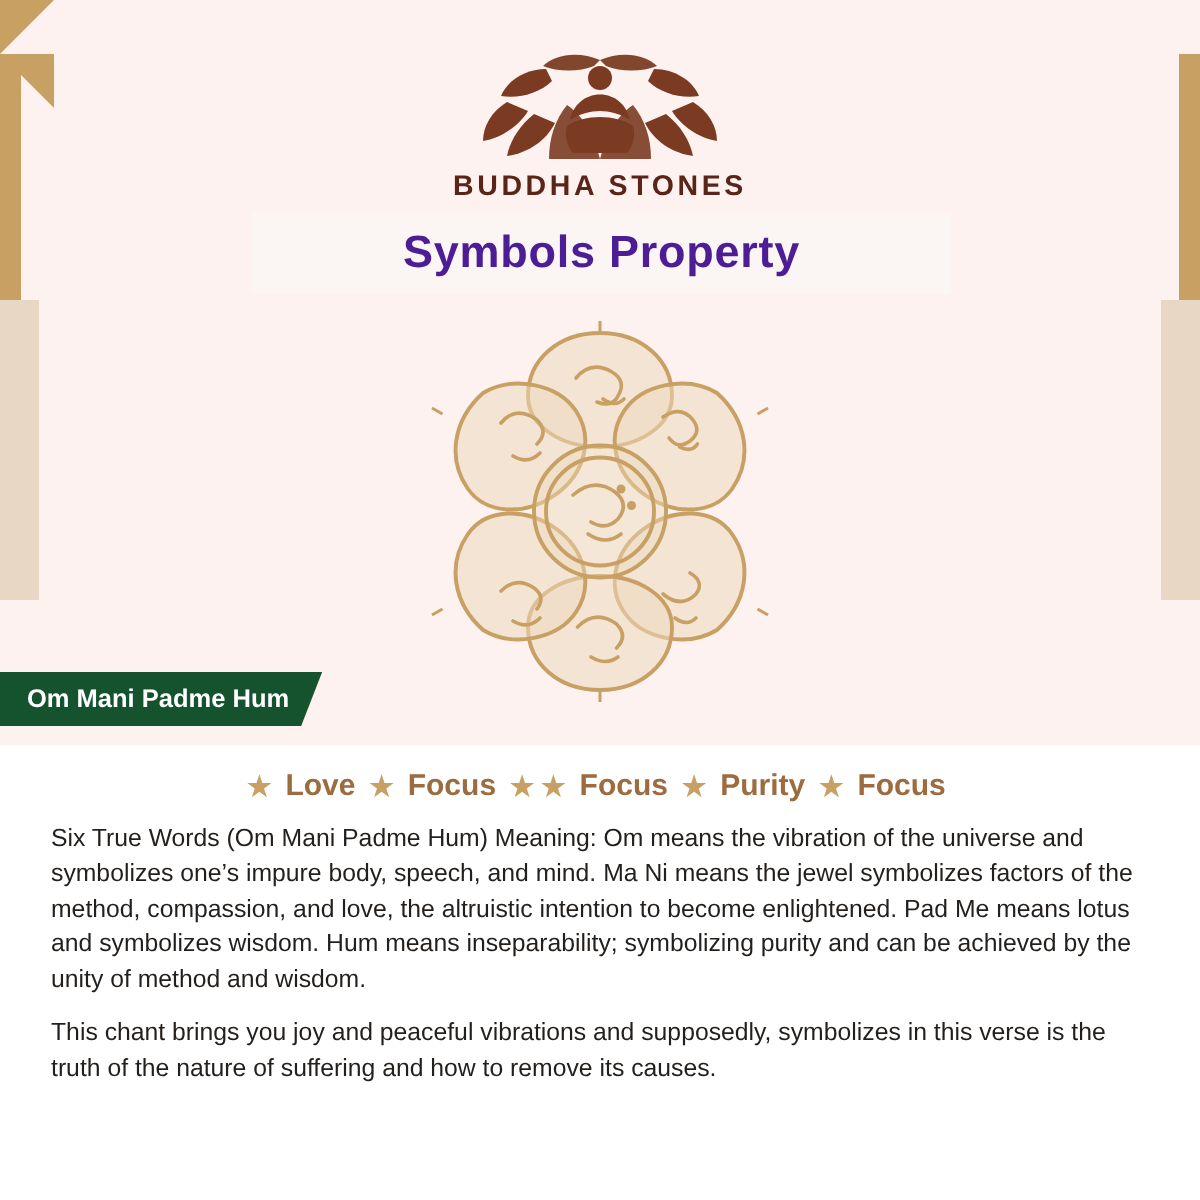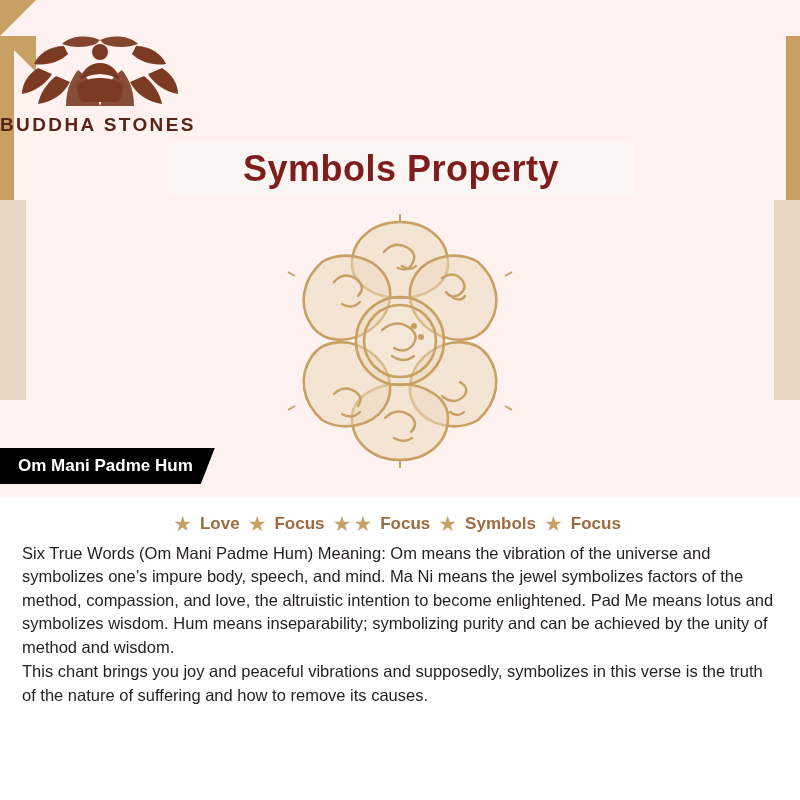--- a/index.html
+++ b/index.html
@@ -66,6 +66,7 @@
     left: 0; right: 0;
     display: flex;
     flex-direction: column;
+    align-items: center;
   }
   .logo-mark {
     width: 200px;

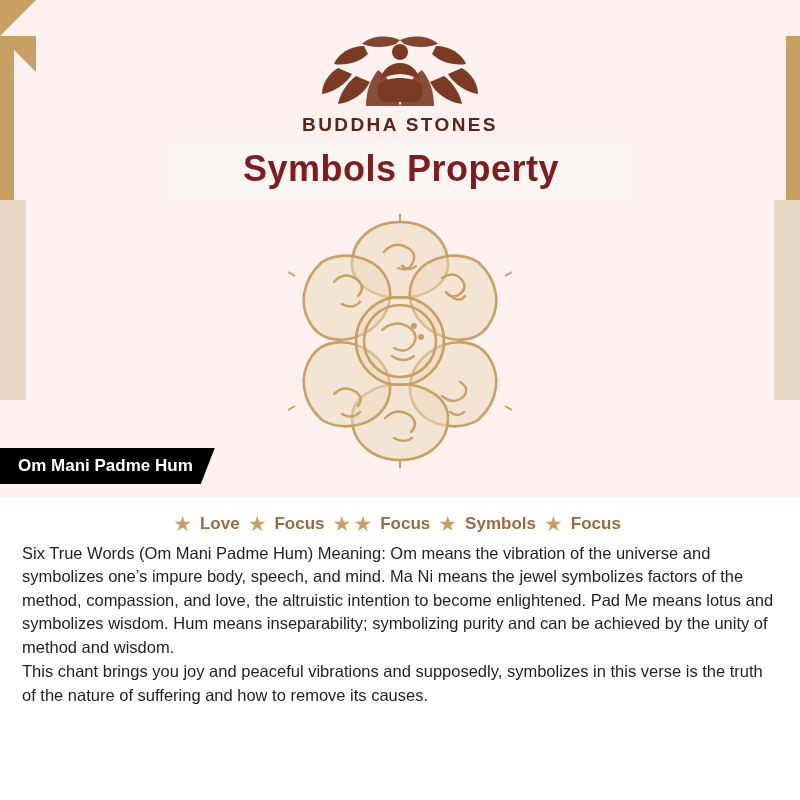--- a/index.html
+++ b/index.html
@@ -94,9 +94,9 @@
     justify-content: center;
   }
   .title-text {
-    font-size: 36px;
-    font-weight: bold;
-    color: #7f1d1d;
+    font-size: 30px;
+    font-weight: bold;
+    color: #4c1d95;
     letter-spacing: 0.5px;
   }
 

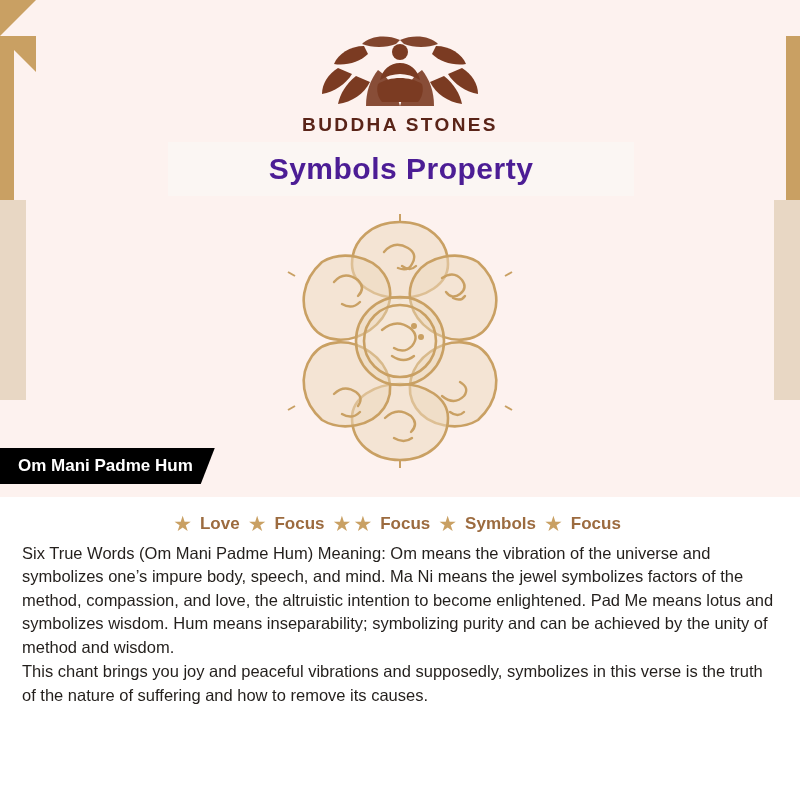--- a/index.html
+++ b/index.html
@@ -116,7 +116,7 @@
     top: 448px;
     height: 36px;
     padding: 0 22px 0 18px;
-    background: #000000;
+    background: #14532d;
     color: #ffffff;
     font-size: 17px;
     font-weight: bold;

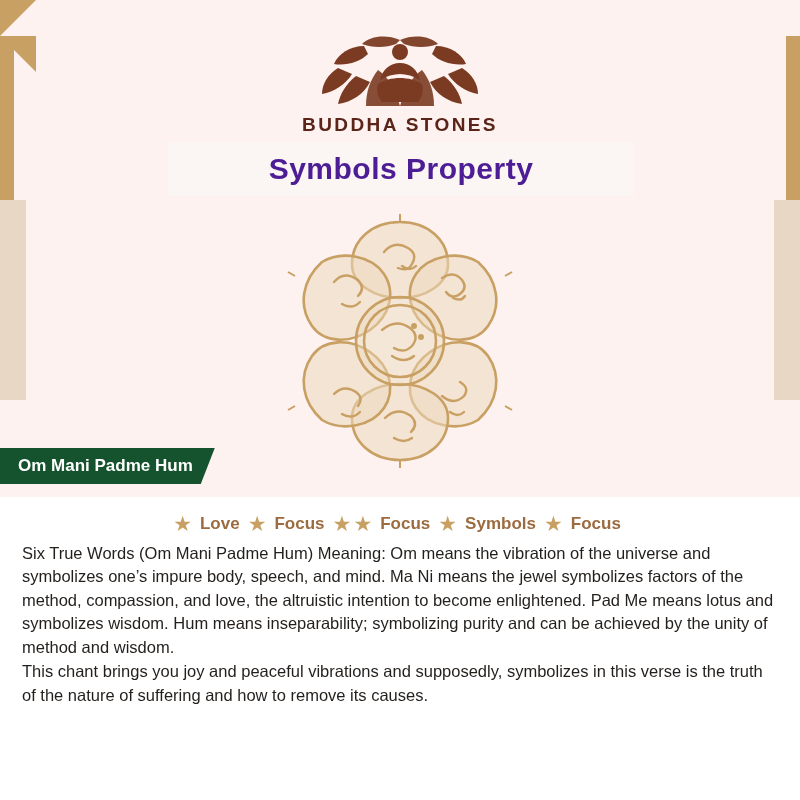--- a/index.html
+++ b/index.html
@@ -143,7 +143,7 @@
     margin: 6px 0 8px 0;
   }
   .kw {
-    font-size: 17px;
+    font-size: 20px;
     font-weight: bold;
     color: #9c6b3f;
     padding: 0 6px;

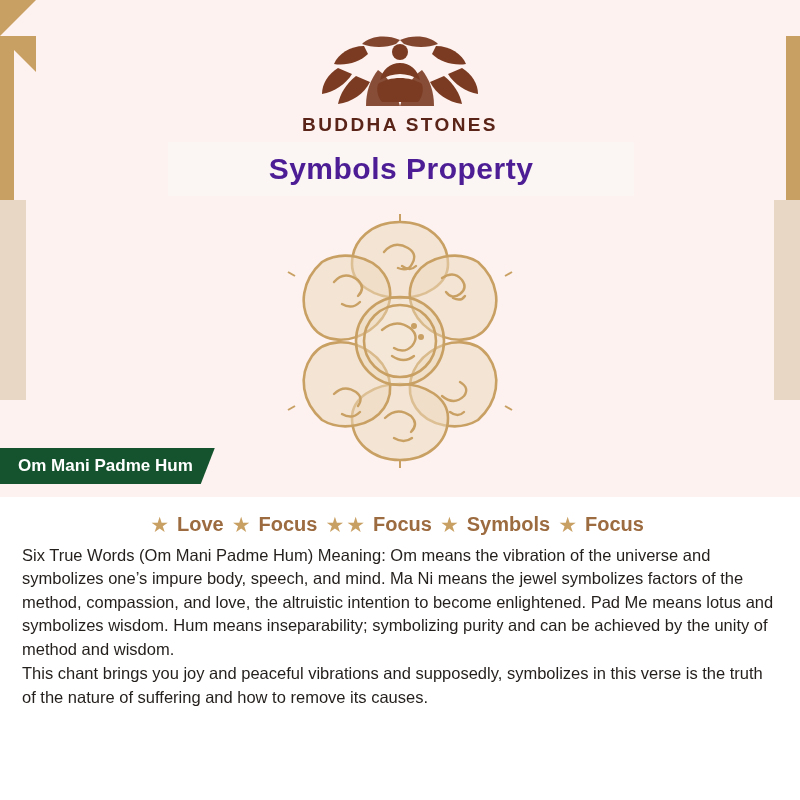--- a/index.html
+++ b/index.html
@@ -267,7 +267,7 @@
       <span class="star">★</span>
       <span class="kw">Focus</span>
       <span class="star">★</span>
-      <span class="kw">Symbols</span>
+      <span class="kw">Purity</span>
       <span class="star">★</span>
       <span class="kw">Focus</span>
     </div>

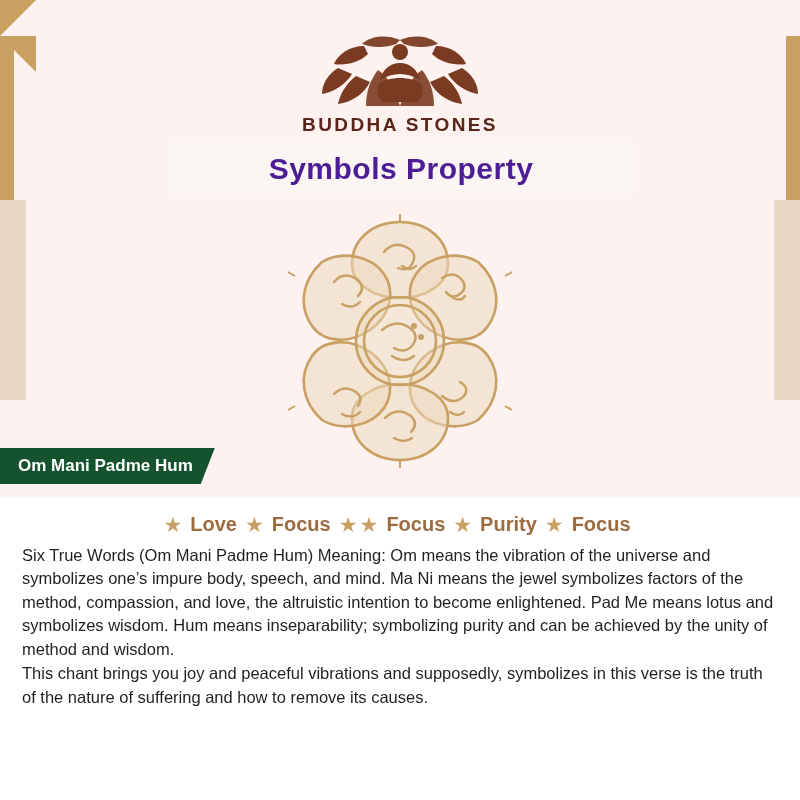--- a/index.html
+++ b/index.html
@@ -161,7 +161,7 @@
     text-align: left;
   }
   .body-text p {
-    margin: 0;
+    margin: 12px;
   }
   .body-text p + p {
     margin-top: 1px;

